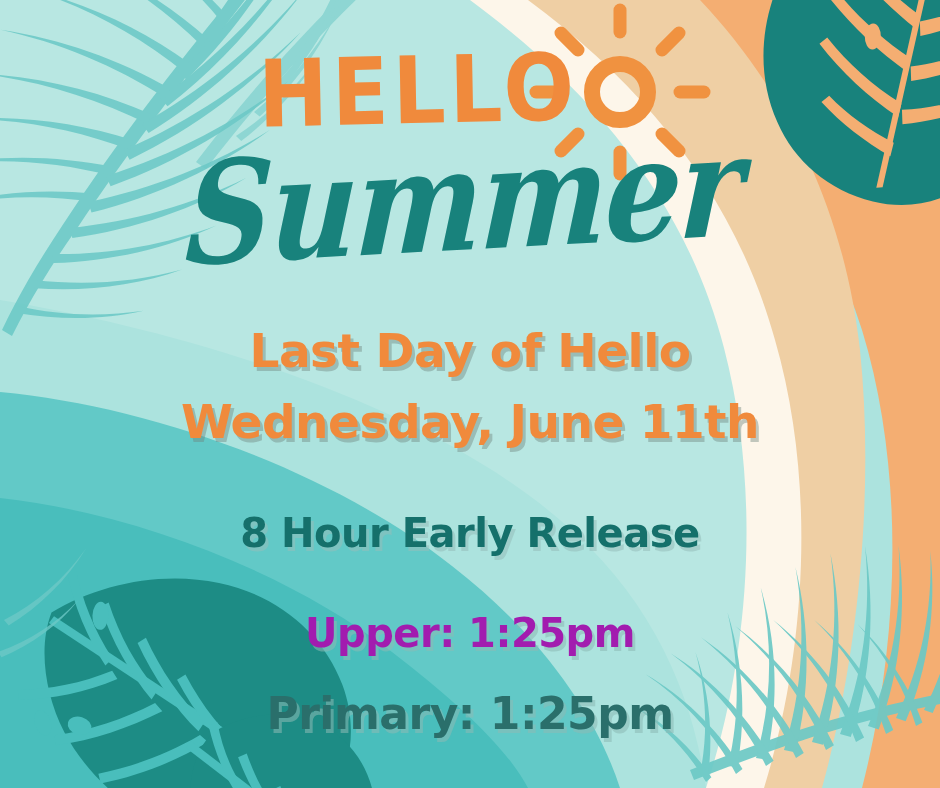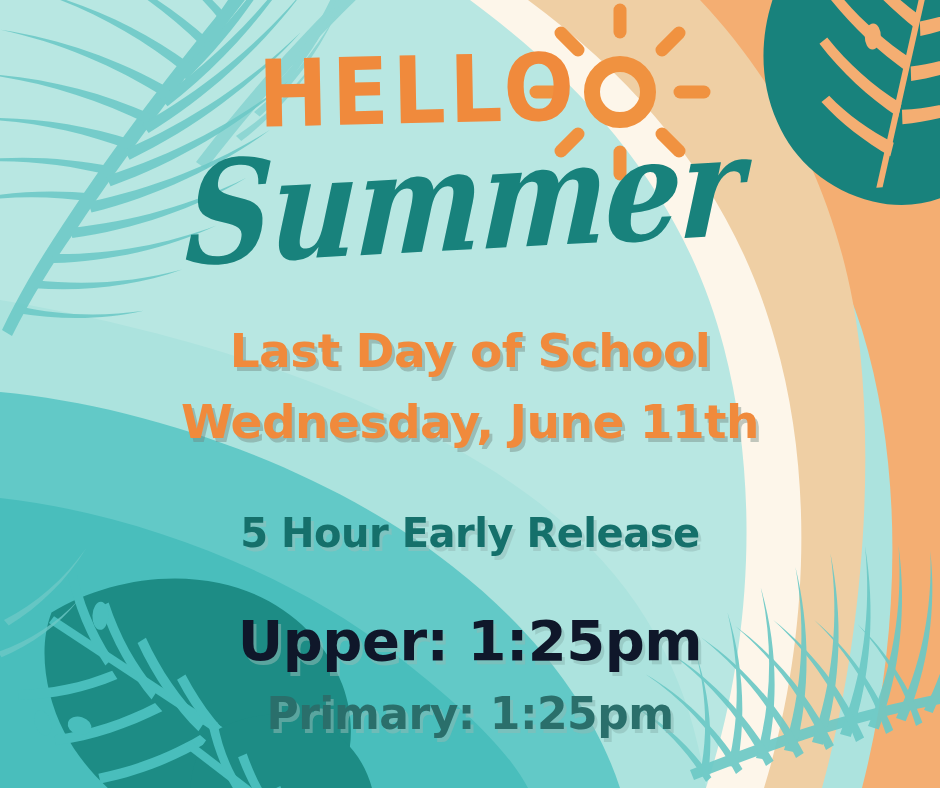--- a/index.html
+++ b/index.html
@@ -415,7 +415,7 @@
 
     <div class="tline" id="summer-word">Summer</div>
 
-    <div class="tline head-orange" id="line-lastday">Last Day of School</div>
+    <div class="tline head-orange" id="line-lastday">Last Day of Hello</div>
 
     <div class="tline head-orange" id="line-date">Wednesday, June 11th</div>
 

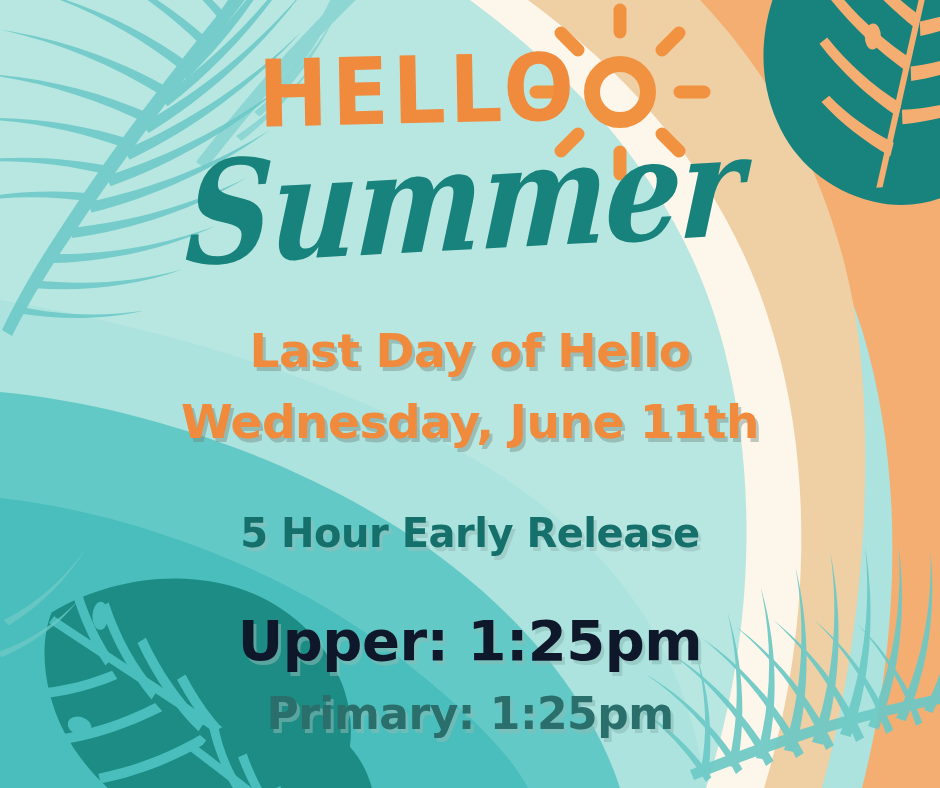--- a/index.html
+++ b/index.html
@@ -419,7 +419,7 @@
 
     <div class="tline head-orange" id="line-date">Wednesday, June 11th</div>
 
-    <div class="tline head-teal" id="line-release">5 Hour Early Release</div>
+    <div class="tline head-teal" id="line-release">8 Hour Early Release</div>
 
     <div class="tline head-teal" id="line-upper">Upper: 1:25pm</div>
 

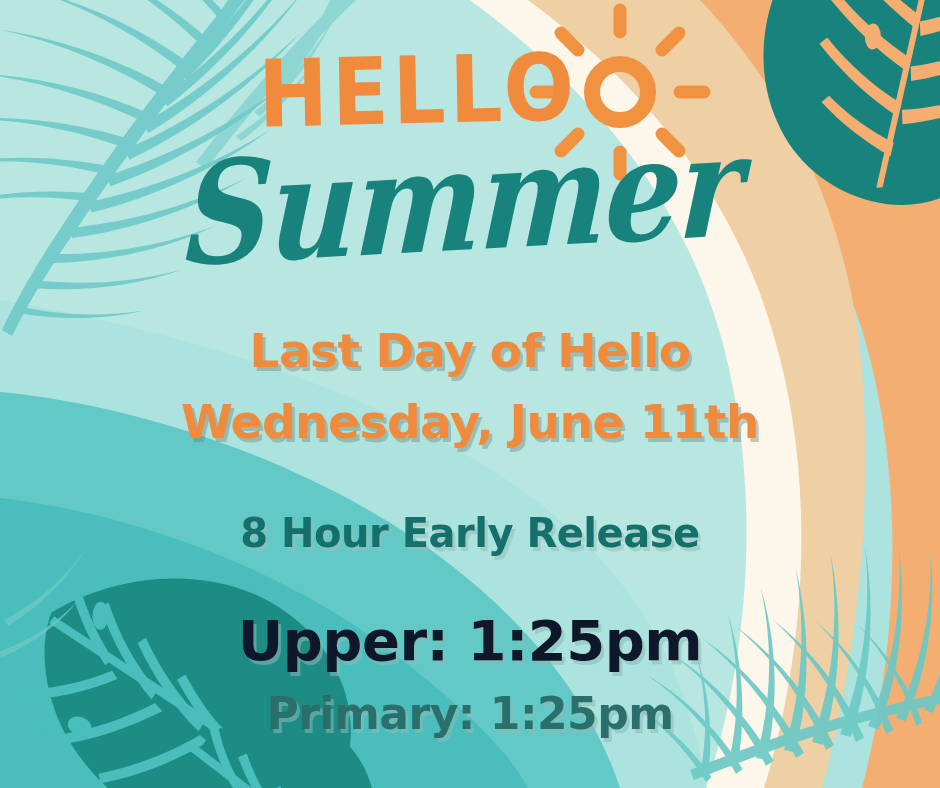--- a/index.html
+++ b/index.html
@@ -98,8 +98,8 @@
   }
   #line-upper {
     top: 613px;
-    font-size: 56px;
-    color: #0f172a;
+    font-size: 40px;
+    color: #a21caf;
     text-shadow: 3px 4px 0 rgba(140,185,180,0.55);
   }
   #line-primary {

